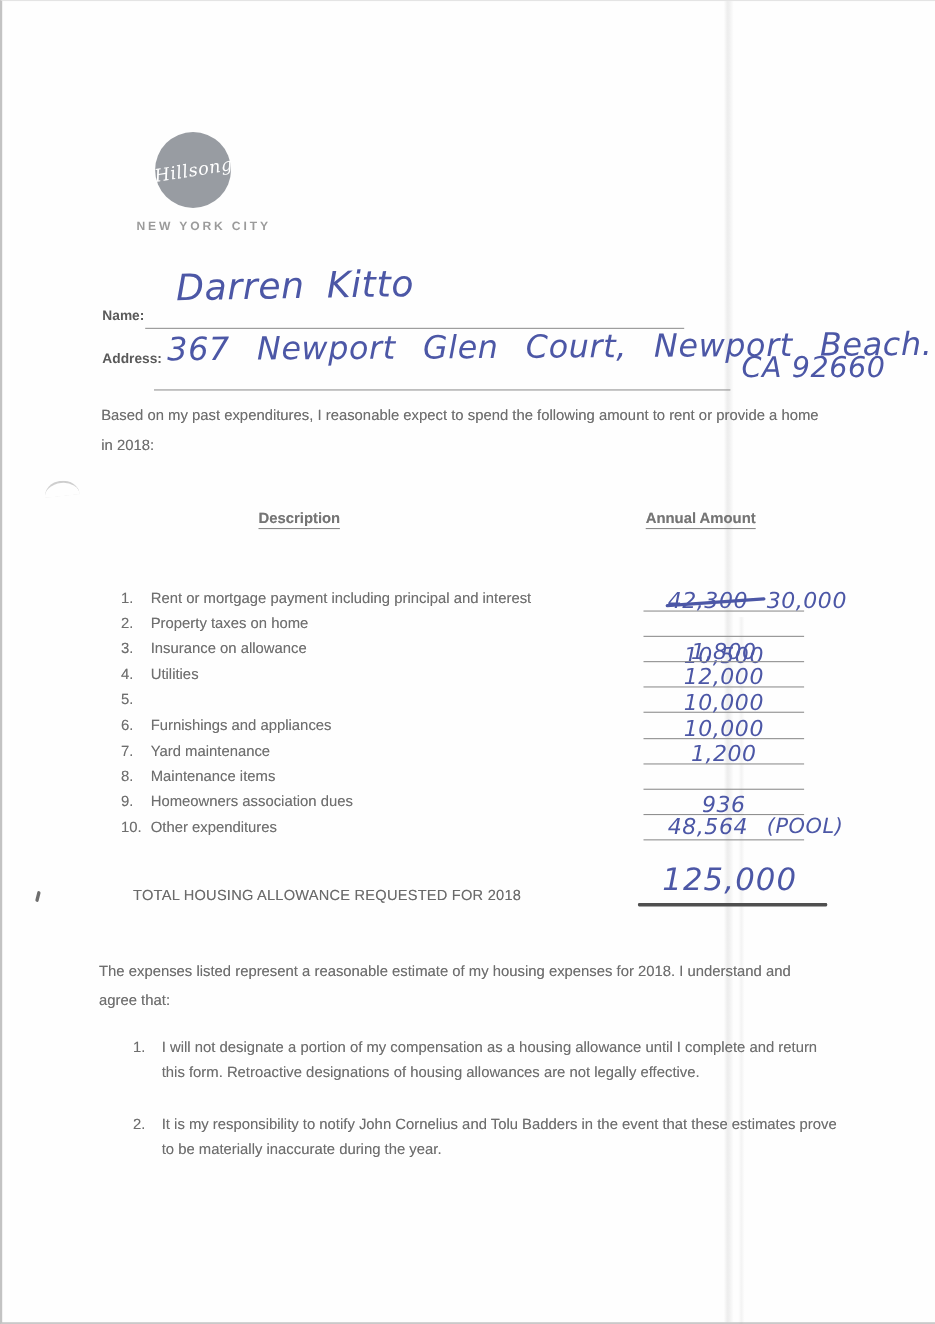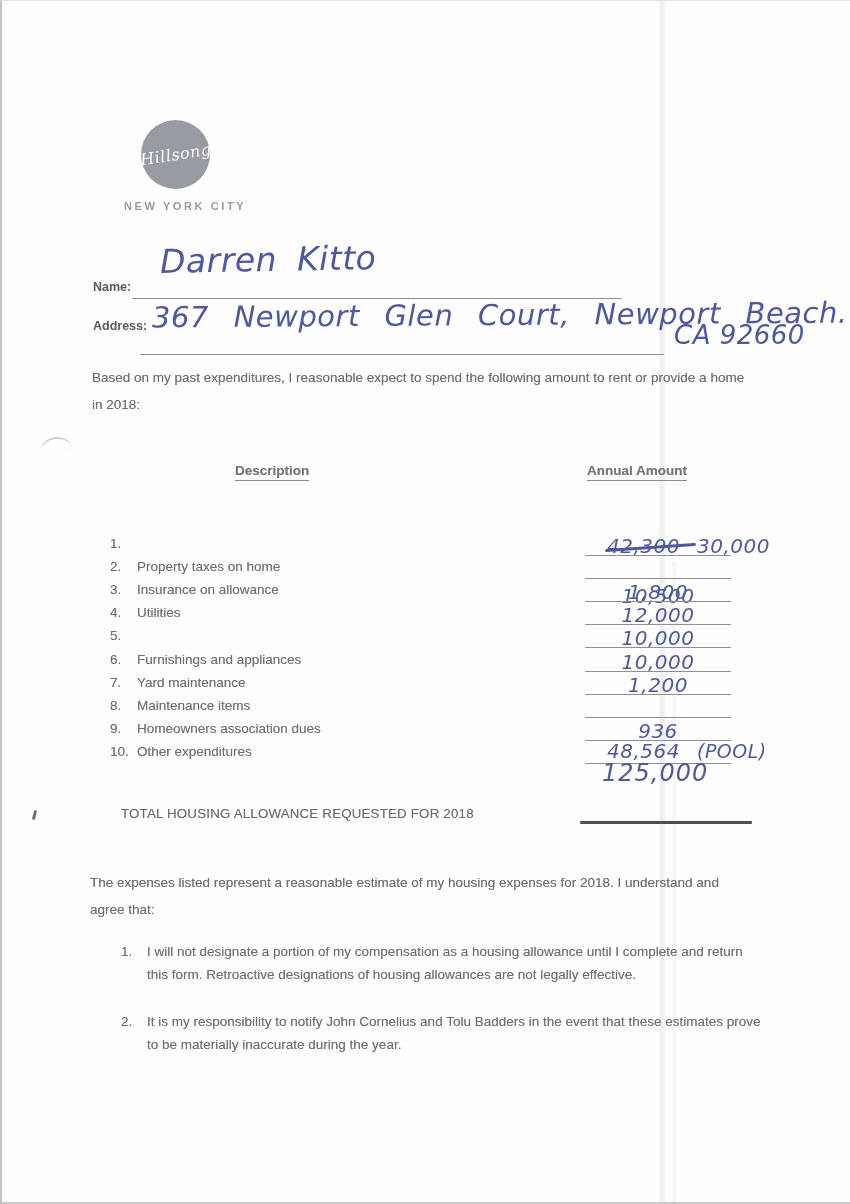--- a/index.html
+++ b/index.html
@@ -97,6 +97,7 @@
   <div>
       <div class="table-row" style="top: 535px;">
         <div class="row-num">1.</div>
+        <div class="">Rent or mortgage payment including principal and interest</div>
       </div>
       <div class="table-row" style="top: 558.1px;">
         <div class="row-num">2.</div>

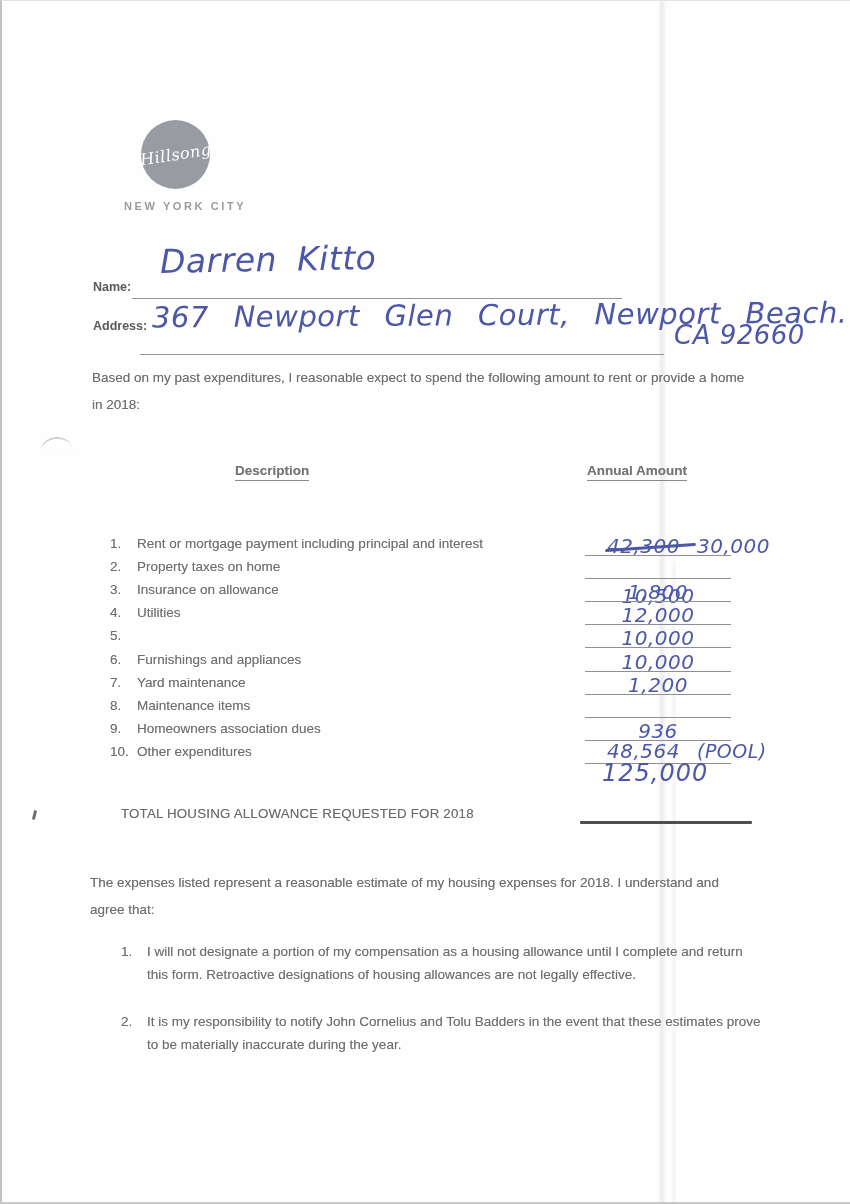--- a/index.html
+++ b/index.html
@@ -56,7 +56,7 @@
   
   .total-label{left:119px;top:805px;font-size:13.3px;color:#6b6b6b;letter-spacing:.2px;
     text-shadow:0 0 .5px rgba(107,107,107,.5);}
-  .total-hw{left:600px;top:760px;font-size:24px;letter-spacing:1px;}
+  .total-hw{left:600px;top:785px;font-size:28px;letter-spacing:1px;}
   .total-line{left:578px;top:820px;width:172px;height:2.5px;background:#4f4f4f;border-radius:1px;}
   
   .closing-item{position:absolute;display:flex;width:725px;font-size:13.5px;color:#6e6e6e;

